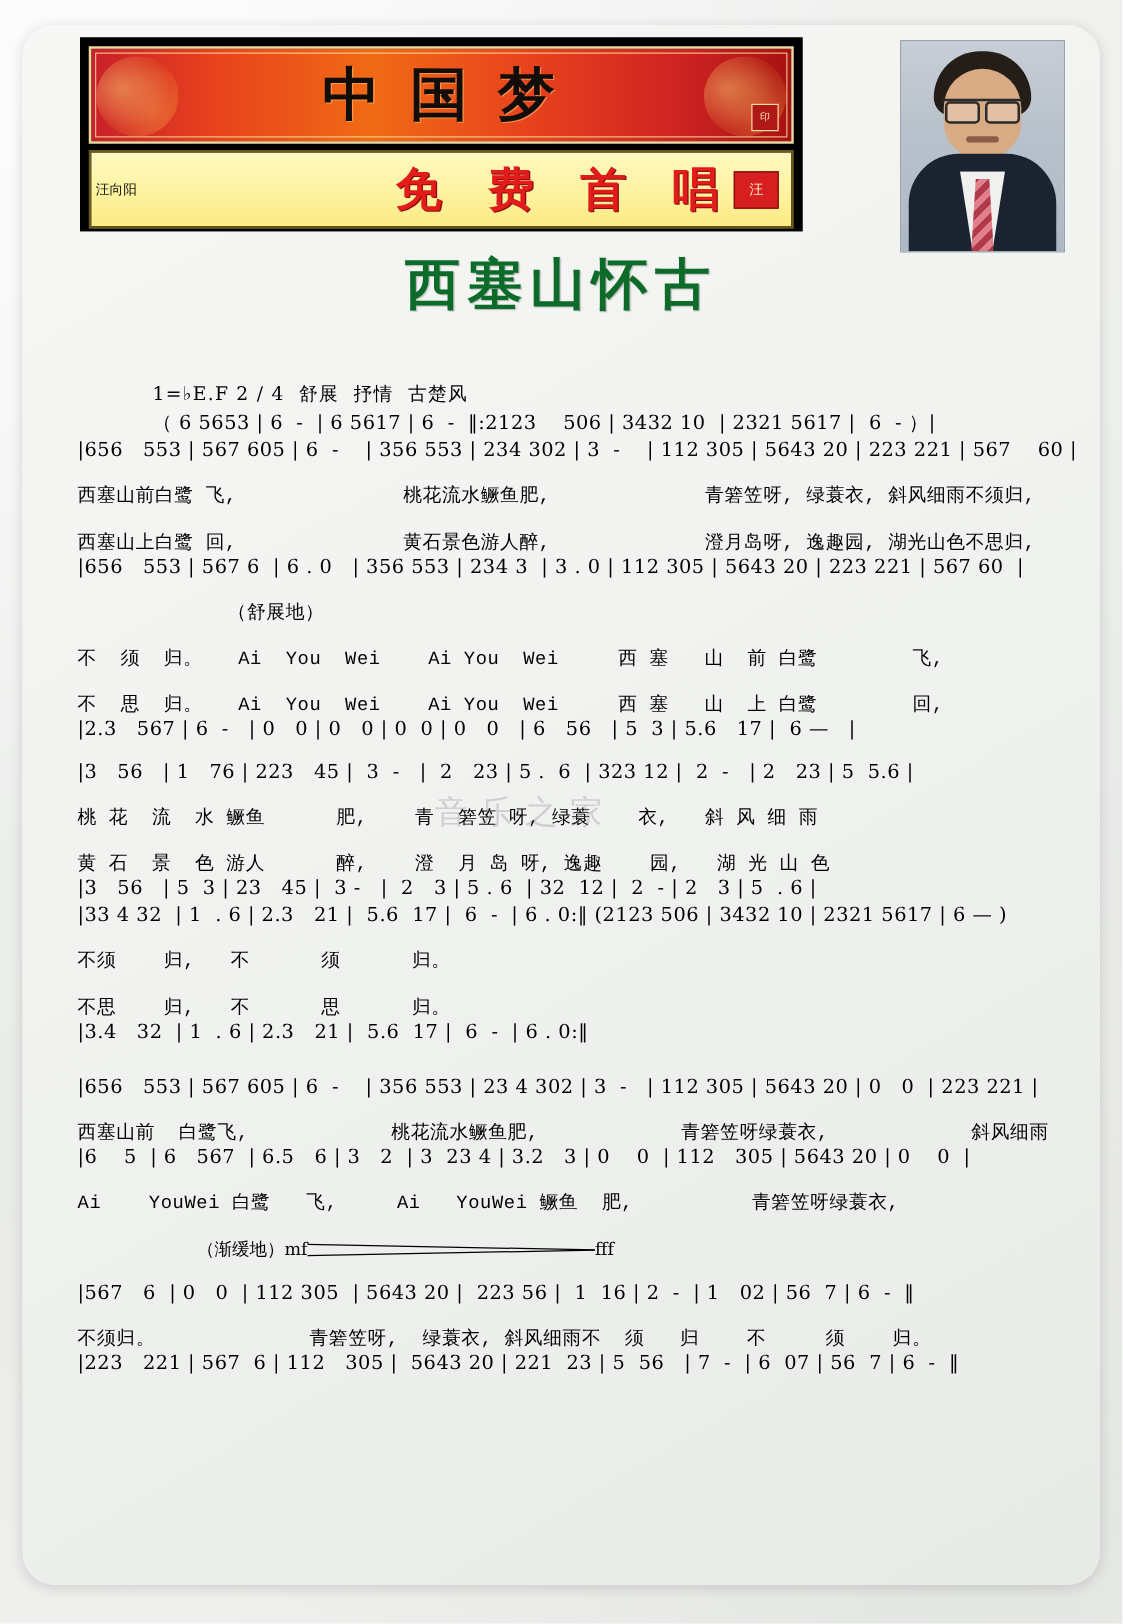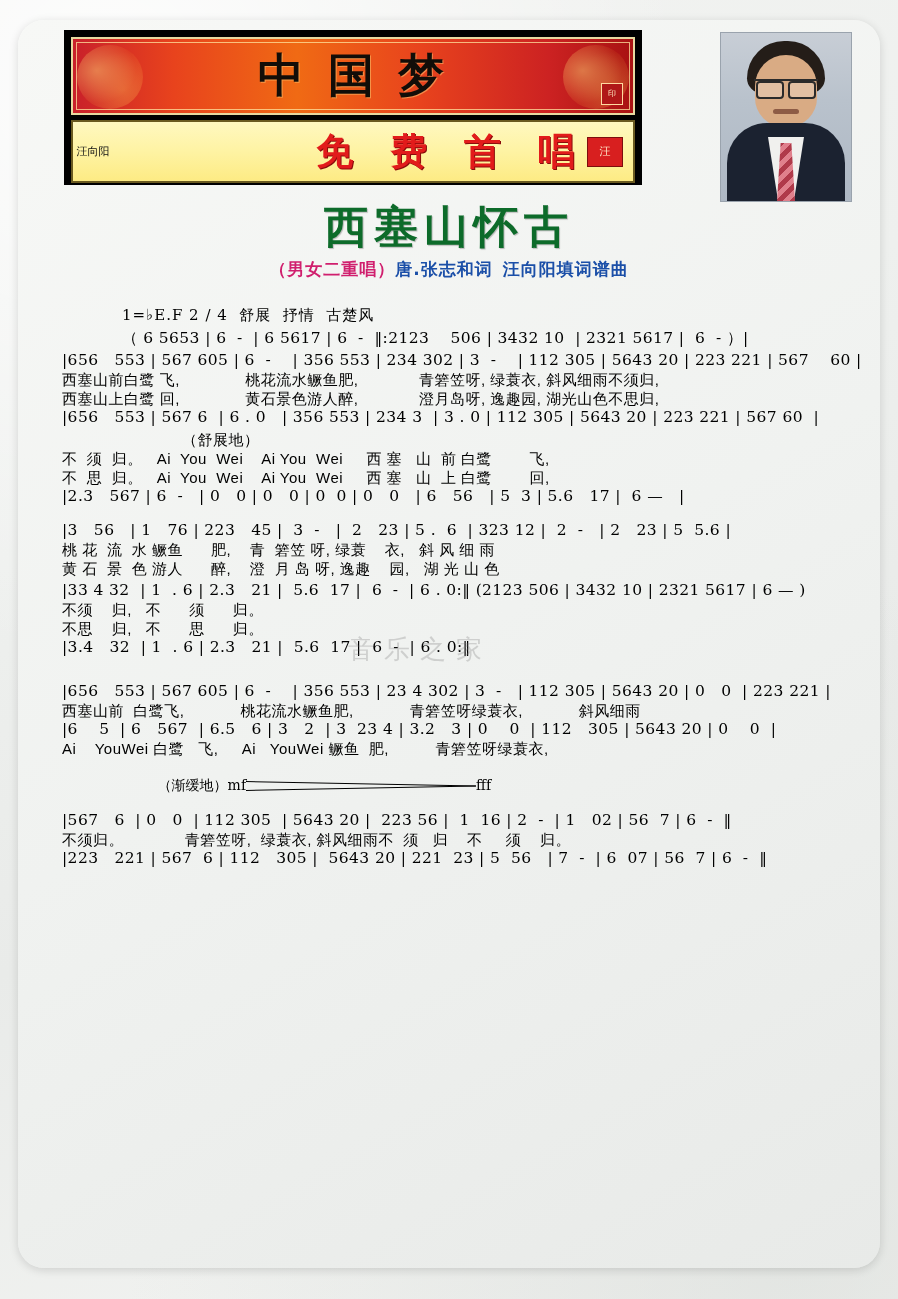--- a/index.html
+++ b/index.html
@@ -353,9 +353,6 @@
     </div>
 
     <div class="song-title">西塞山怀古</div>
-    <div class="credits">
-      <span class="duet">（男女二重唱）</span><span class="lyricist">唐.张志和词</span><span class="composer">汪向阳填词谱曲</span>
-    </div>
 
     <div class="score">
 

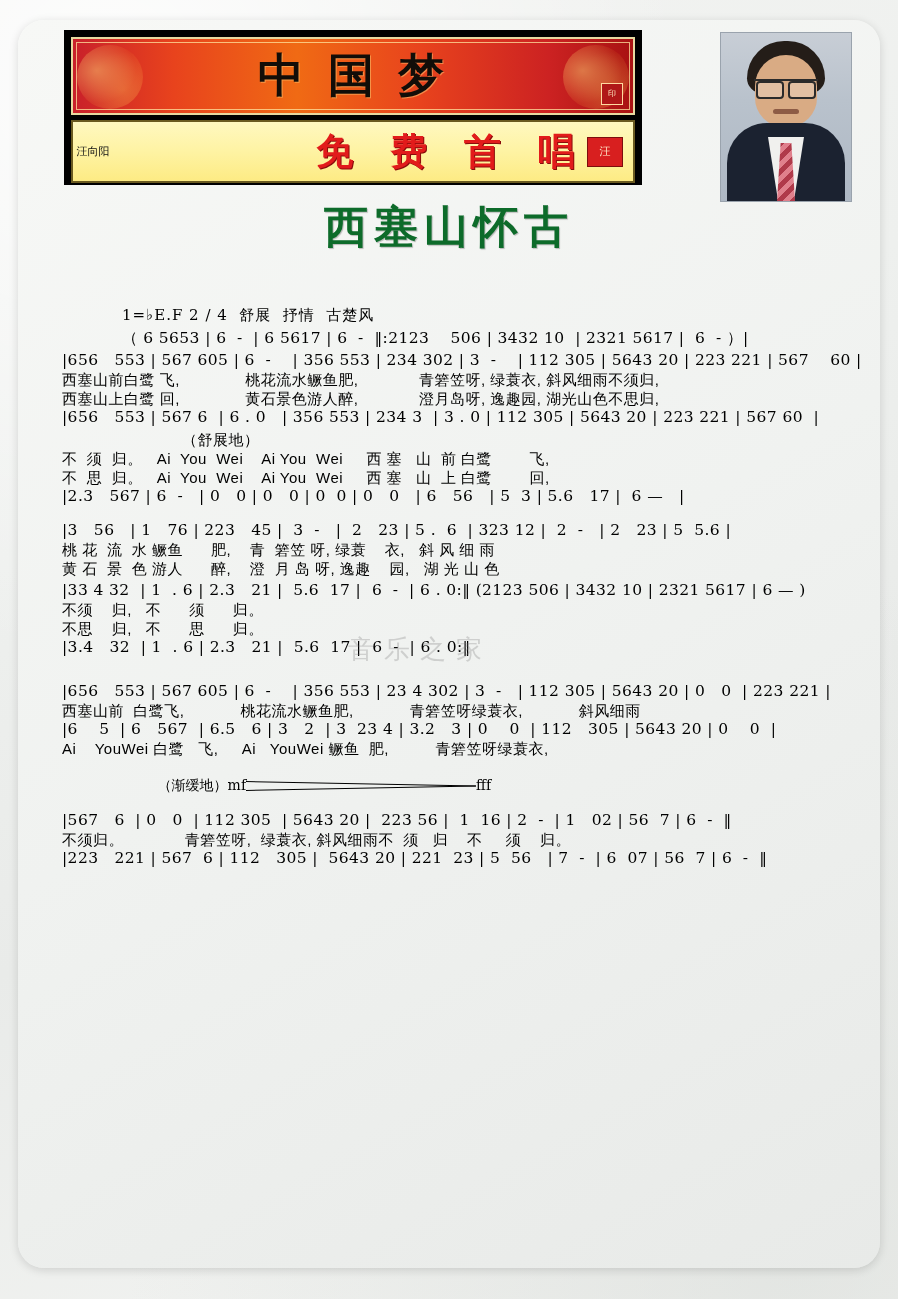--- a/index.html
+++ b/index.html
@@ -279,7 +279,8 @@
     letter-spacing: 0.5px;
     white-space: pre;
     line-height: 19px;
-    font-family: Liberation Sans, sans-serif;
+    font-family: Liberation Mono, monospace;
+    margin-top: 18px;
   }
   .sysblock { margin-bottom: 3px; }
   .gap { height: 12px; }

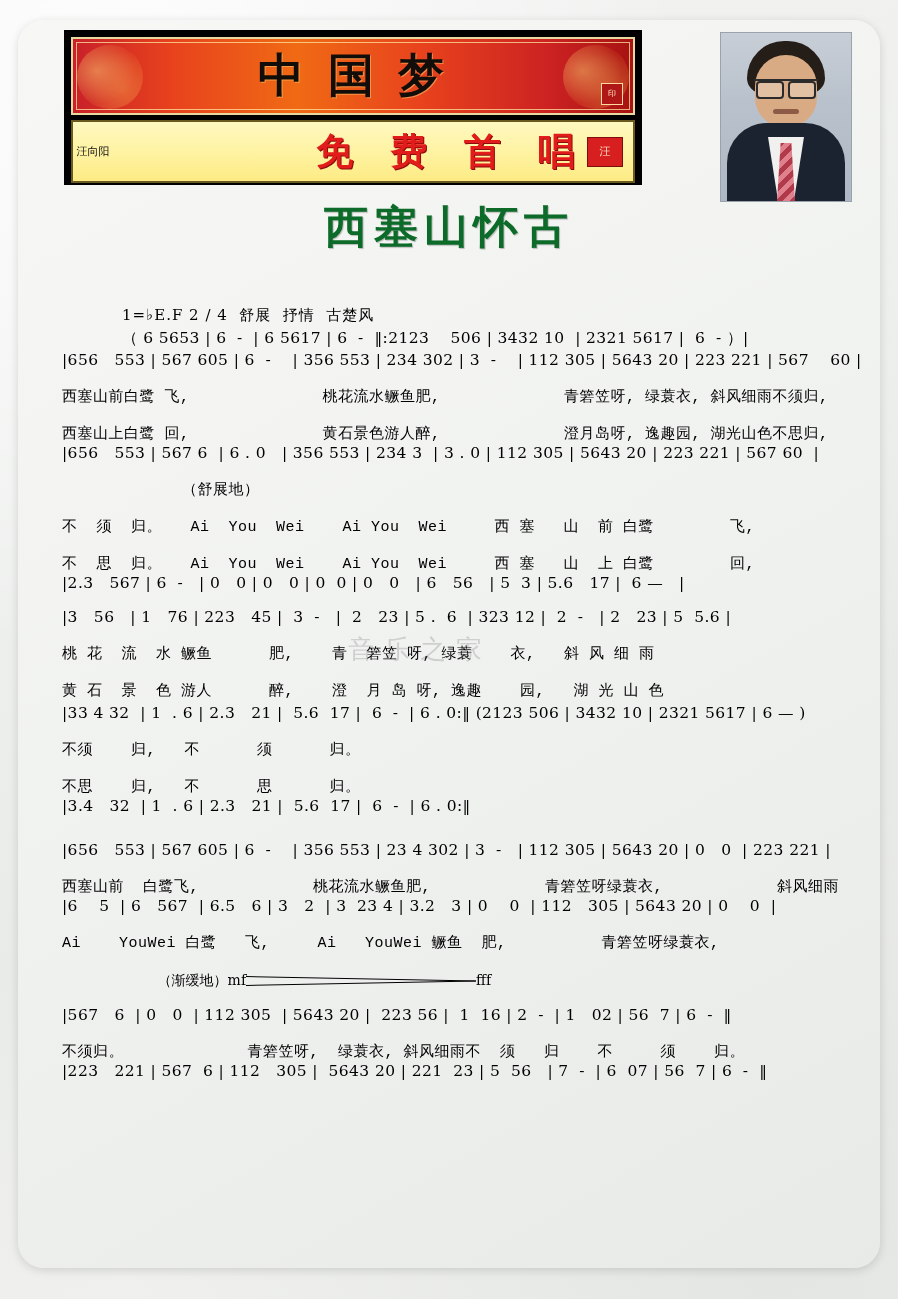--- a/index.html
+++ b/index.html
@@ -384,6 +384,7 @@
         <div class="notes">|3   56   | 1   76 | 223   45 |  3  -   |  2   23 | 5 .  6  | 323 12 |  2  -   | 2   23 | 5  5.6 |</div>
         <div class="lyric">桃 花  流  水 鳜鱼      肥,    青  箬笠 呀, 绿蓑    衣,   斜 风 细 雨</div>
         <div class="lyric">黄 石  景  色 游人      醉,    澄  月 岛 呀, 逸趣    园,   湖 光 山 色</div>
+        <div class="notes">|3   56   | 5  3 | 23   45 |  3 -   |  2   3 | 5 . 6  | 32  12 |  2  - | 2   3 | 5  . 6 |</div>
       </div>
 
       <div class="sysblock">

